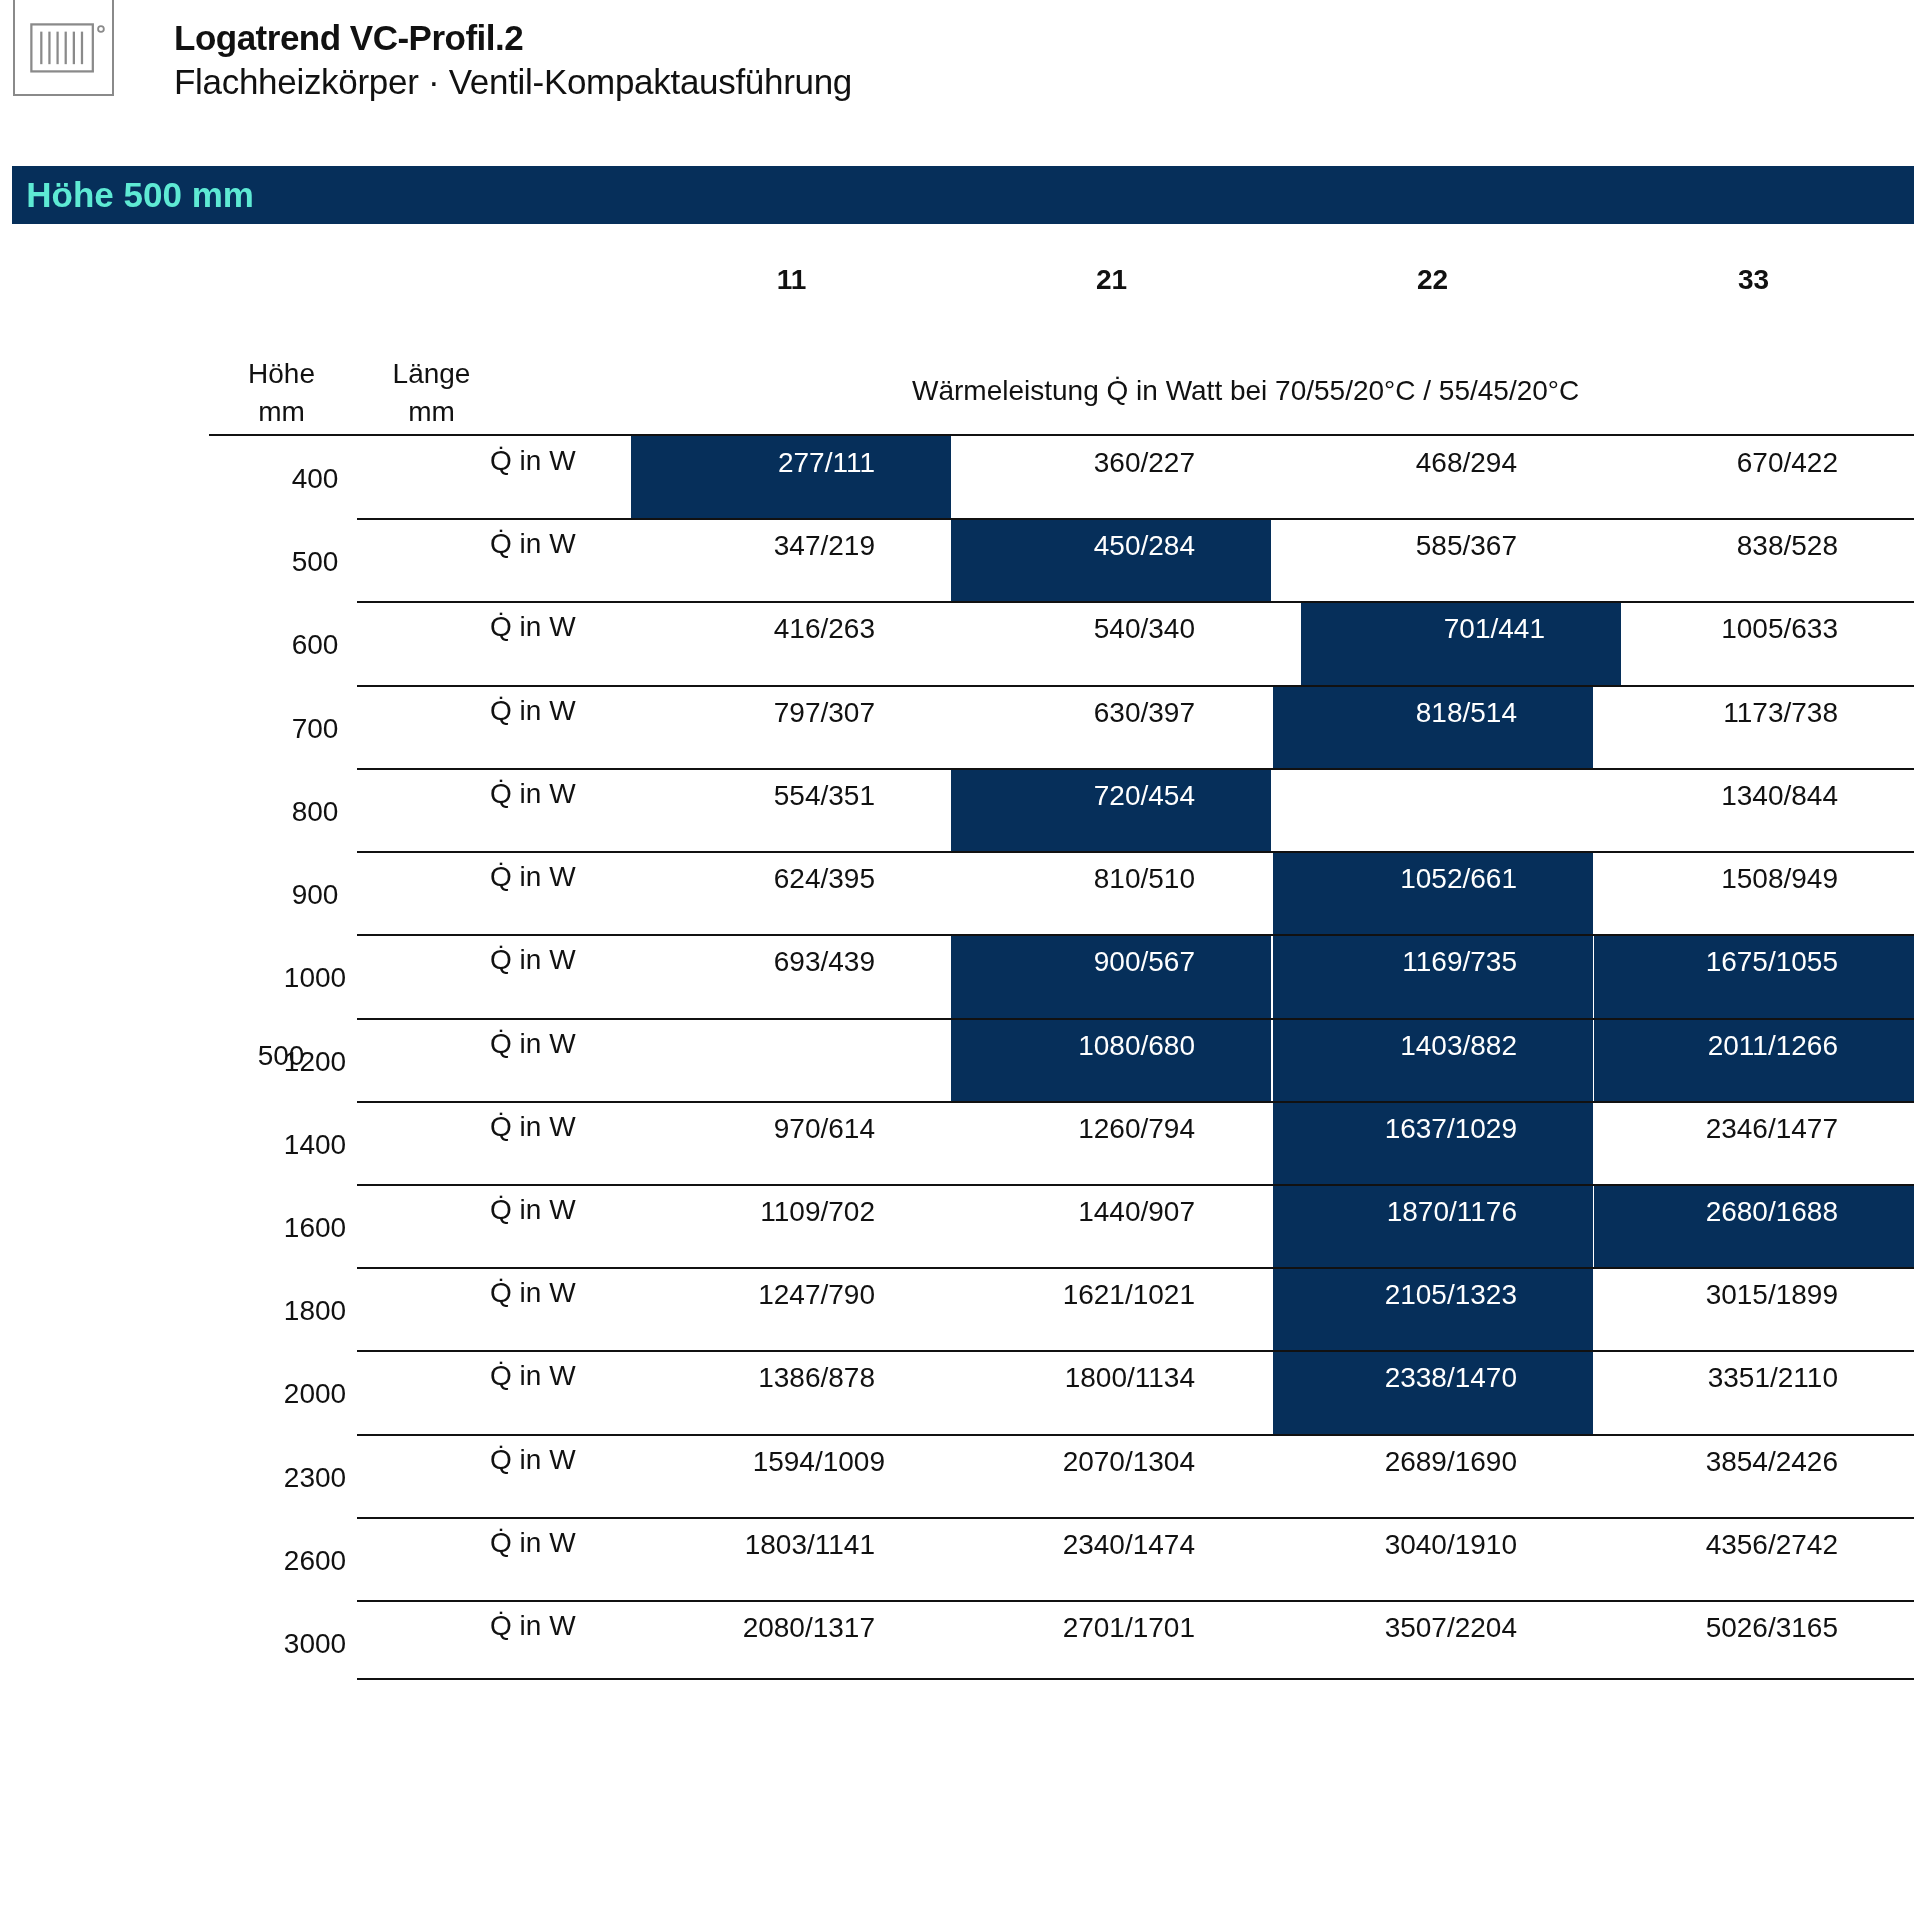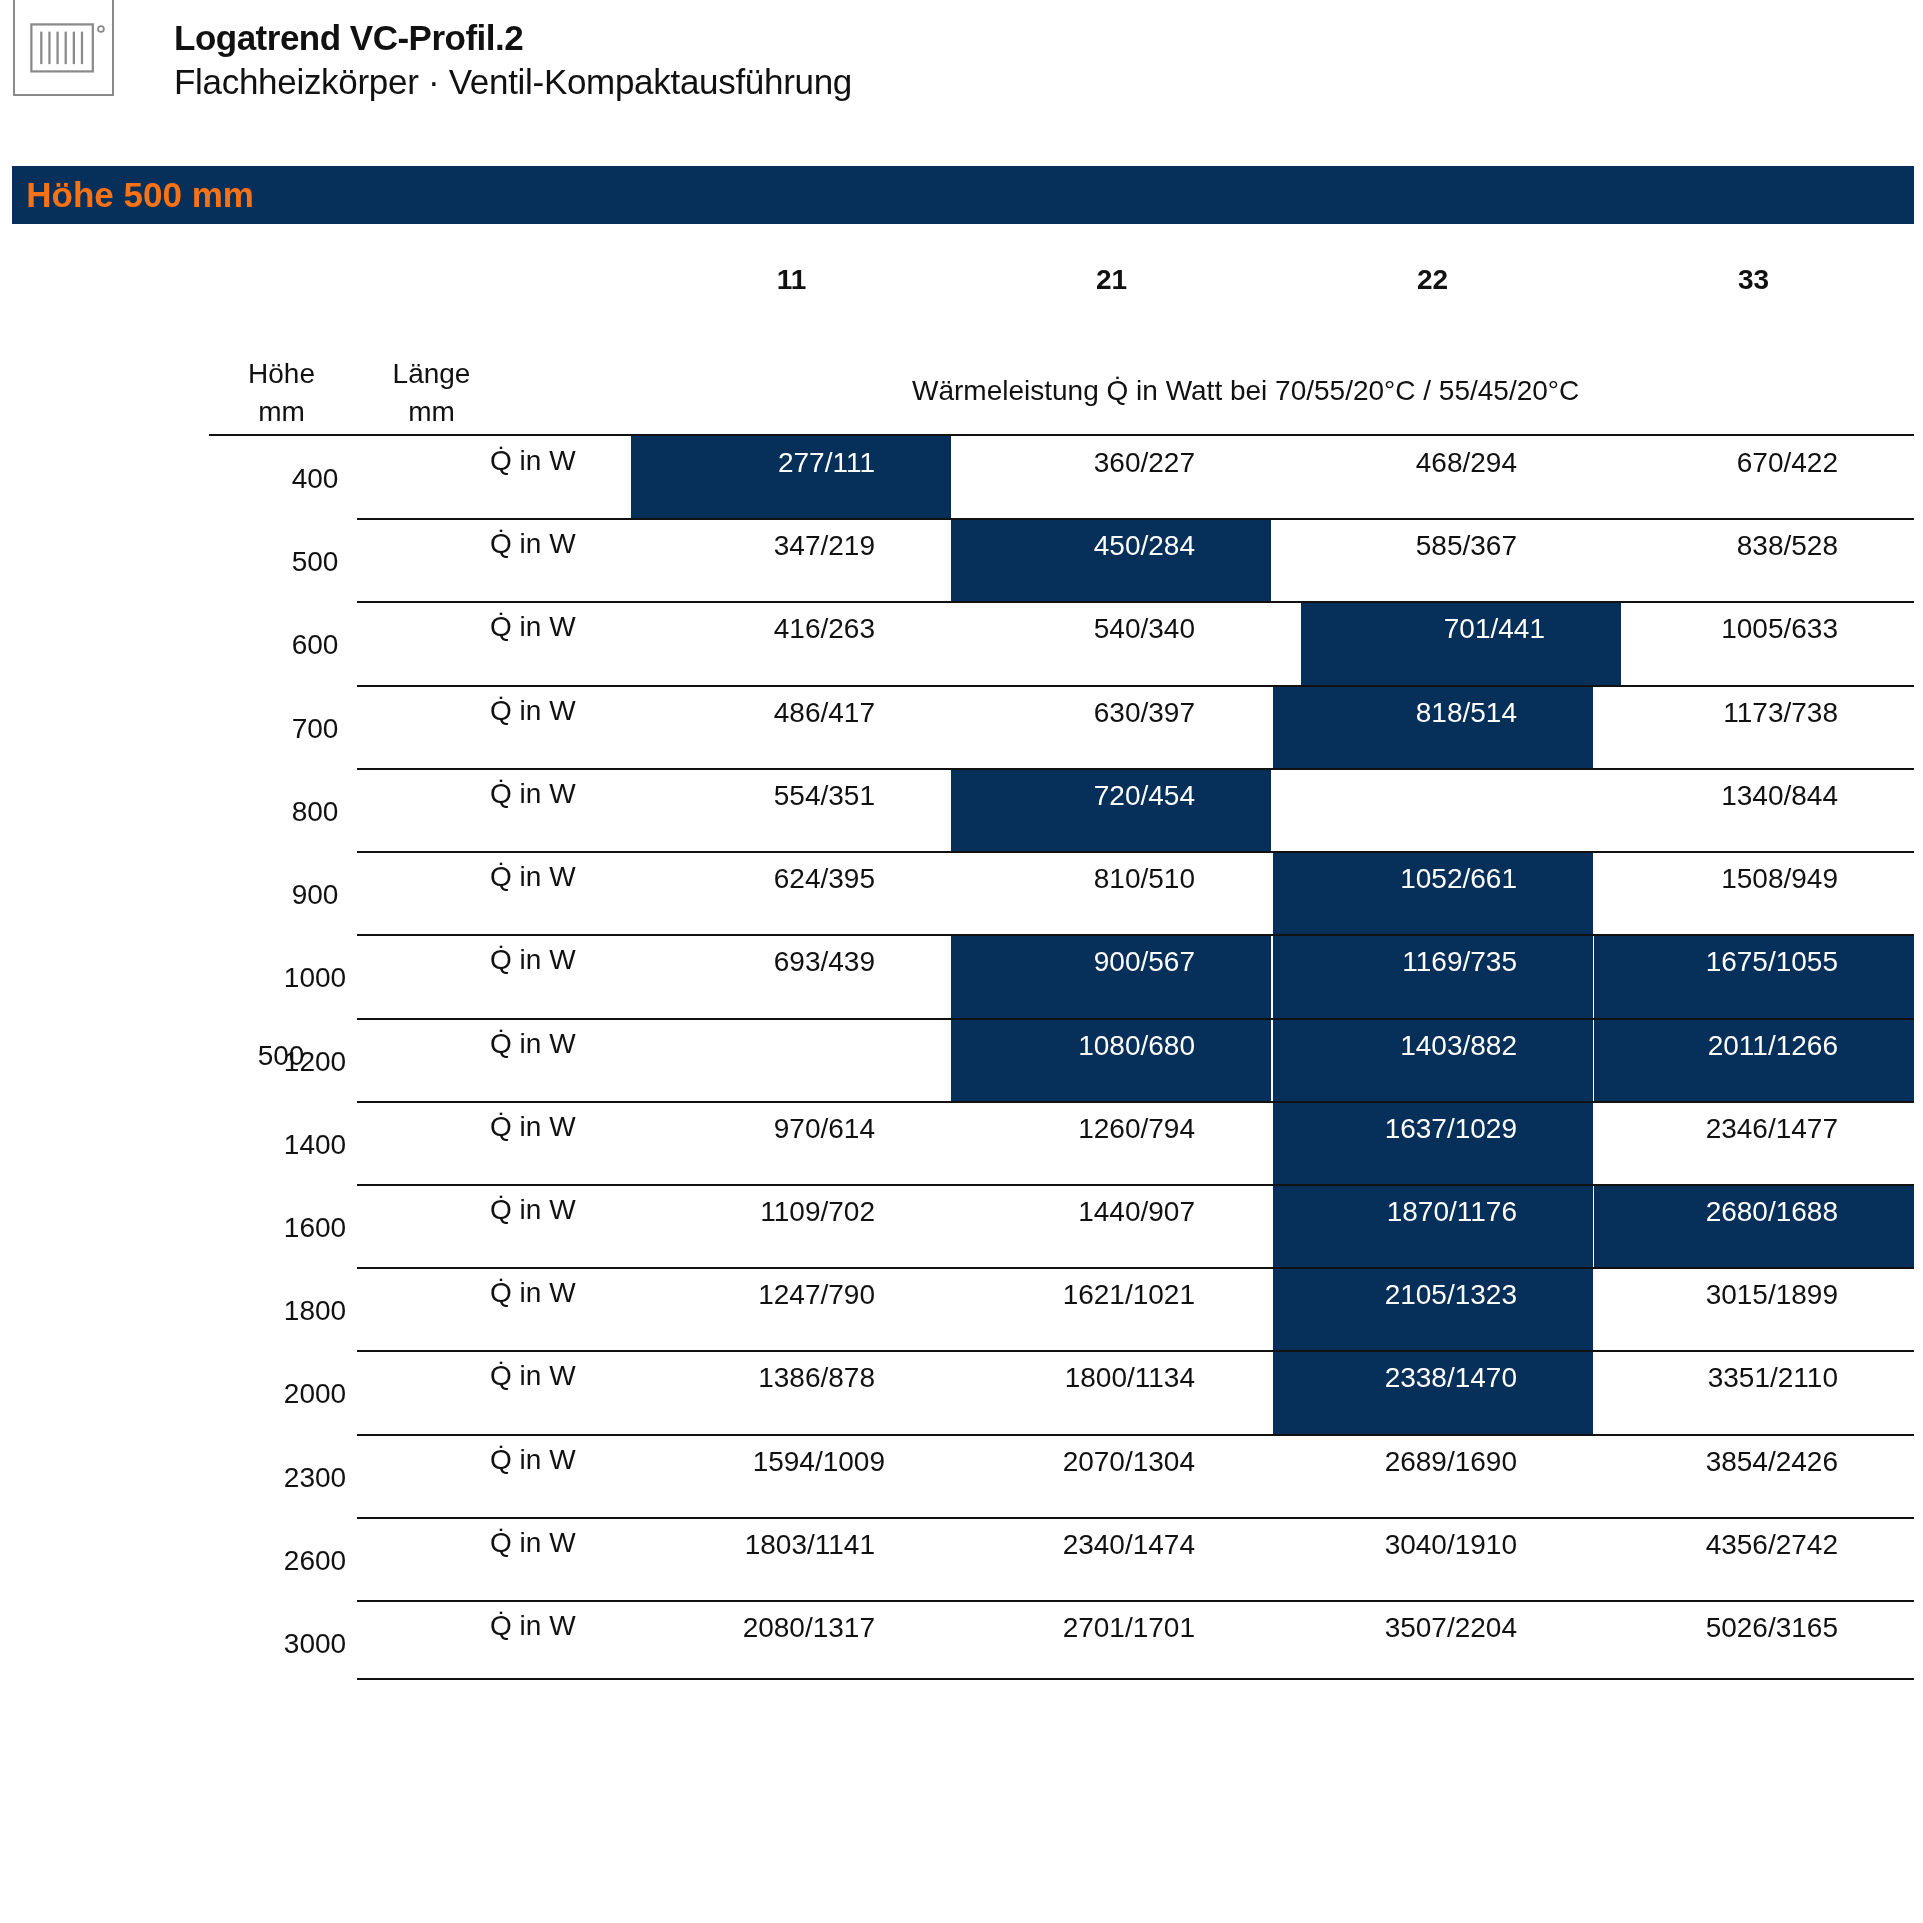--- a/index.html
+++ b/index.html
@@ -10,7 +10,7 @@
   .title { left:174px; top:18px; font-size:35px; font-weight:bold; letter-spacing:-0.5px; white-space:nowrap; }
   .subtitle { left:174px; top:62px; font-size:35px; white-space:nowrap; letter-spacing:-0.3px; }
   .banner { left:11.8px; top:166px; width:1902px; height:58px; background:#062f5a; }
-  .banner-text { position:absolute; left:14.5px; top:9px; color:#f97316; font-size:35px; font-weight:bold; }
+  .banner-text { position:absolute; left:14.5px; top:9px; color:#5eead4; font-size:35px; font-weight:bold; }
   .type-head { top:264px; font-size:28px; font-weight:bold; width:181px; text-align:center; }
   .col-label { font-size:28px; text-align:center; width:145px; line-height:38px; }
   .power-label { top:375px; left:912px; font-size:28px; white-space:nowrap; }

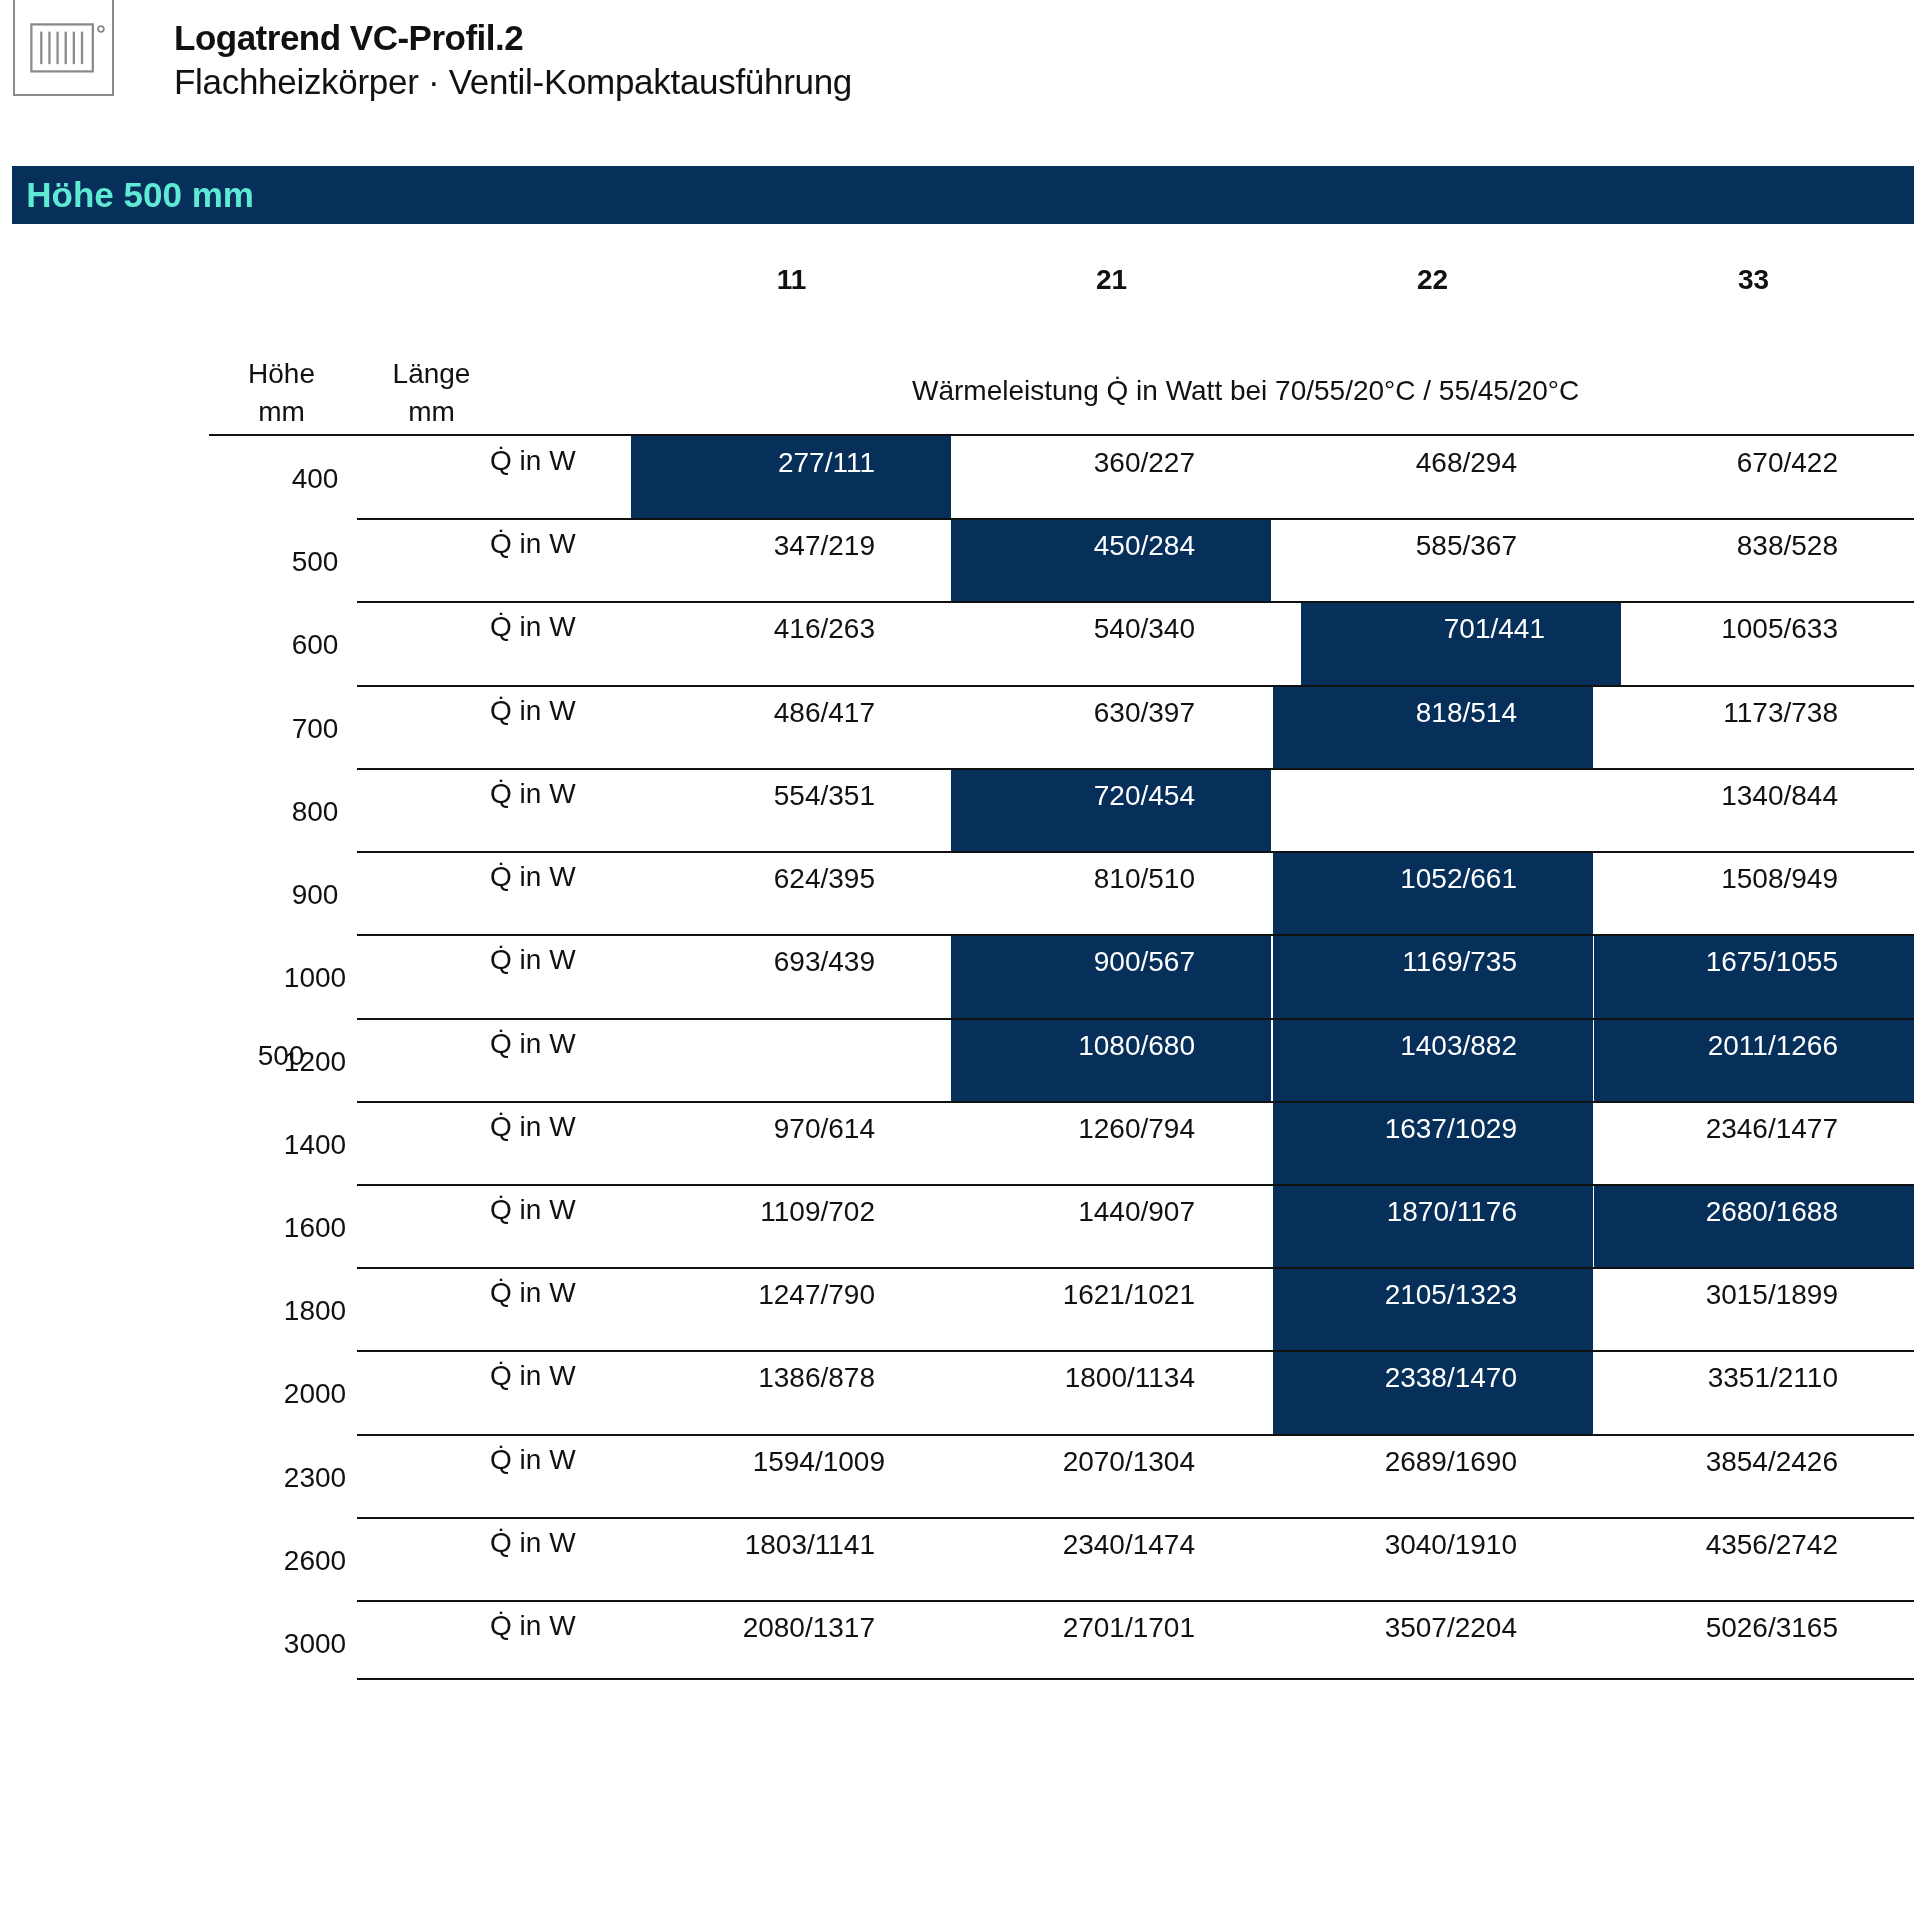--- a/index.html
+++ b/index.html
@@ -118,7 +118,7 @@
     </div>
     <div class="row" style="top: 686px;">
       <div class="cell" style="left: 274px;">
-        <span class="val">486/417</span>
+        <span class="val">797/307</span>
       </div>
       <div class="cell" style="left: 594px;">
         <span class="val">630/397</span>

